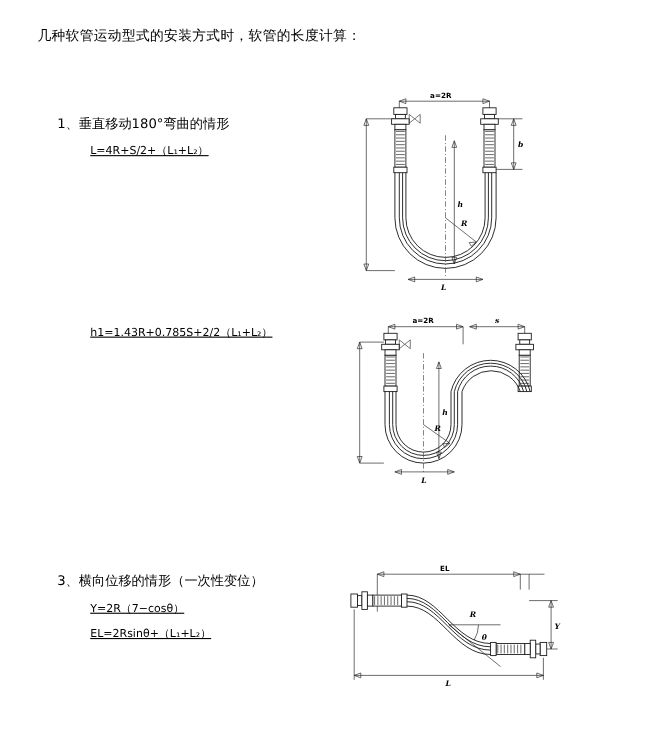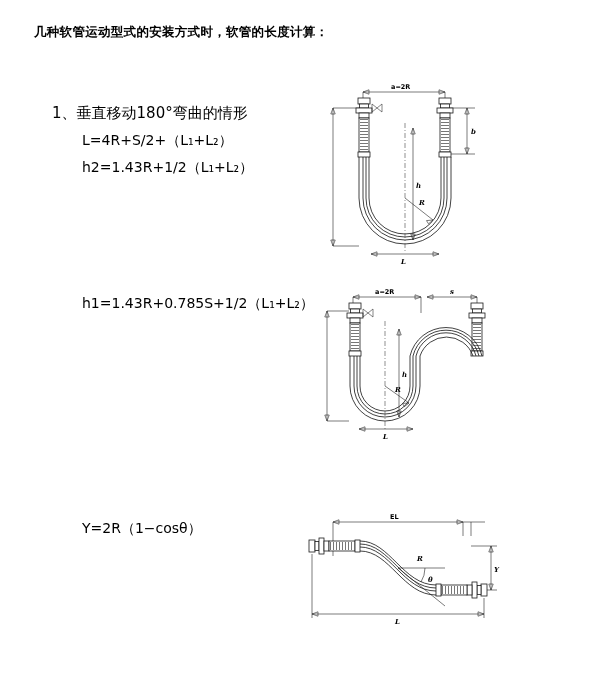--- a/index.html
+++ b/index.html
@@ -27,7 +27,6 @@
     font-size: 12.5px;
     letter-spacing: 0.3px;
     white-space: nowrap;
-    font-weight: bold;
   }
   .section {
     position: absolute;

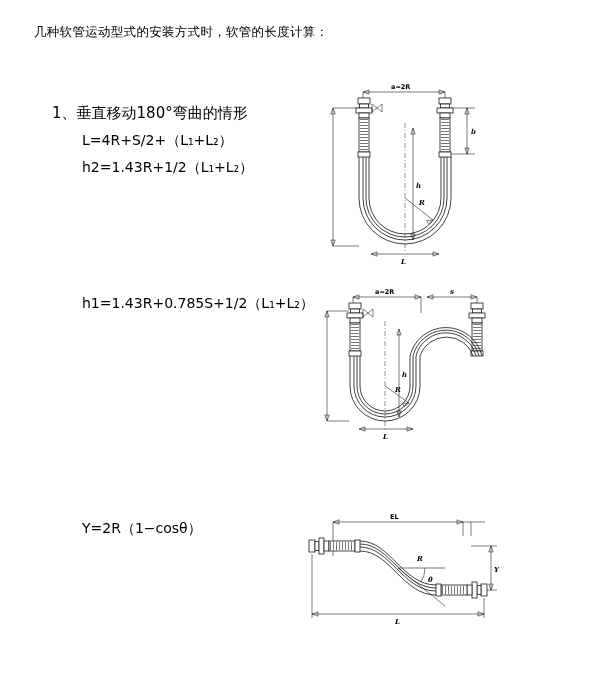--- a/index.html
+++ b/index.html
@@ -44,7 +44,7 @@
     width: 260px;
   }
   .sec-title {
-    font-size: 15px;
+    font-size: 12px;
     white-space: nowrap;
     margin-bottom: 9px;
   }

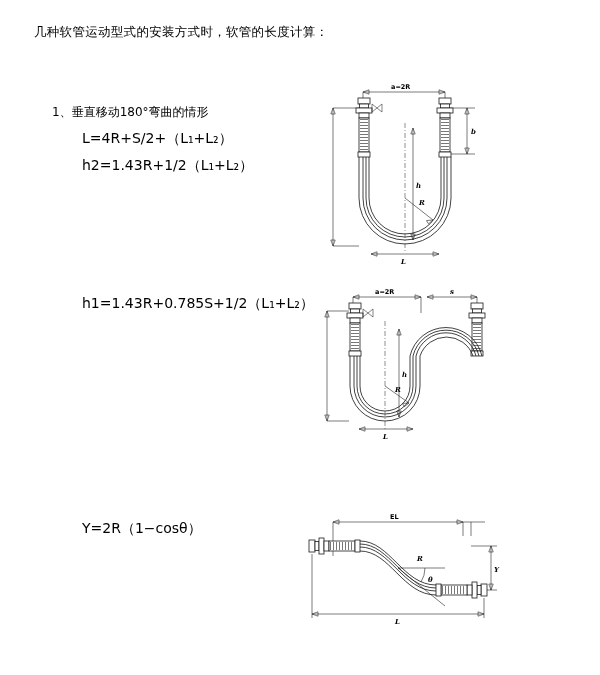--- a/index.html
+++ b/index.html
@@ -49,10 +49,11 @@
     margin-bottom: 9px;
   }
   .formula {
-    font-size: 14px;
+    font-size: 10px;
     white-space: nowrap;
     margin-left: 30px;
     margin-bottom: 9px;
+    text-decoration: underline;
   }
 
   .figure {

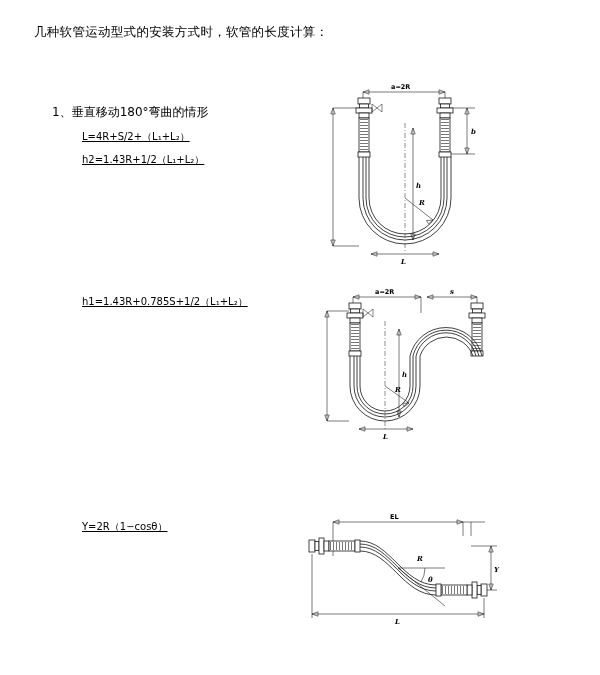--- a/index.html
+++ b/index.html
@@ -85,7 +85,6 @@
     <div class="text-col">
       <div class="sec-title">1、垂直移动180°弯曲的情形</div>
       <div class="formula">L=4R+S/2+（L₁+L₂）</div>
-      <div class="formula">h2=1.43R+1/2（L₁+L₂）</div>
     </div>
 
     <div class="figure fig1">

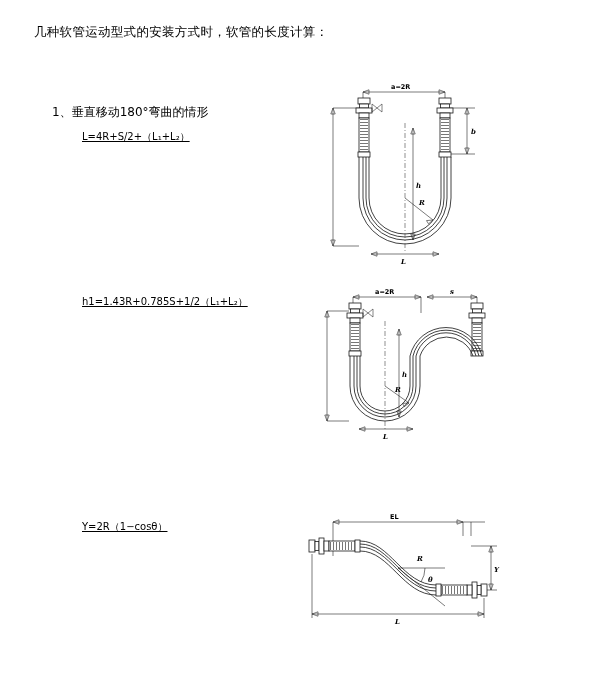--- a/index.html
+++ b/index.html
@@ -183,7 +183,7 @@
 
   <div class="section sec2">
     <div class="text-col">
-      <div class="formula">h1=1.43R+0.785S+1/2（L₁+L₂）</div>
+      <div class="formula">h1=1.43R+0.785S+2/2（L₁+L₂）</div>
     </div>
 
     <div class="figure fig2">

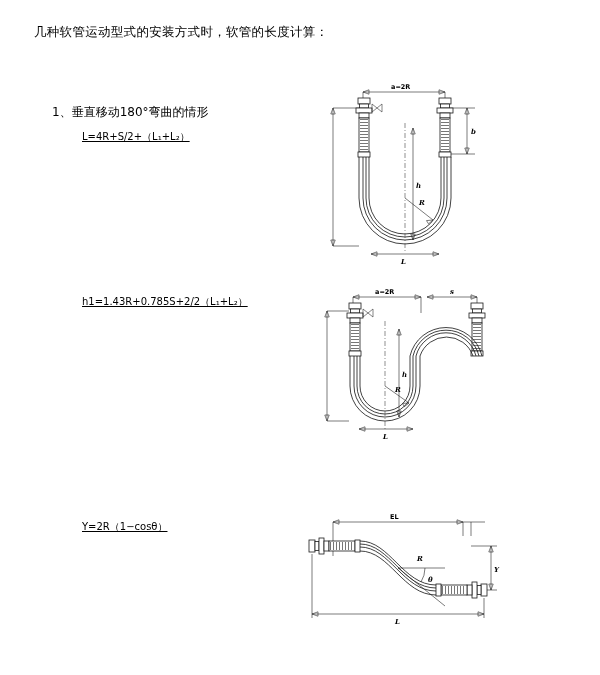--- a/index.html
+++ b/index.html
@@ -62,7 +62,7 @@
   }
   .fig1 { left: 315px; top: -36px; }
   .fig2 { left: 315px; top: -14px; }
-  .fig3 { left: 295px; top: -14px; }
+  .fig3 { left: 305px; top: -14px; }
 
   svg { display: block; }
   .ln-thin { stroke: #333; stroke-width: 0.6; fill: none; }

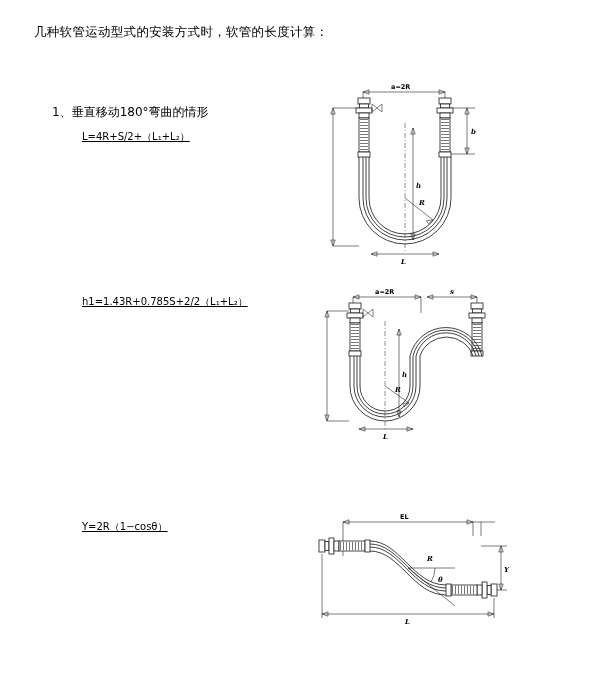--- a/index.html
+++ b/index.html
@@ -276,6 +276,7 @@
 
   <div class="section sec3">
     <div class="text-col">
+      <div class="sec-title">3、横向位移的情形（一次性变位）</div>
       <div class="formula">Y=2R（1−cosθ）</div>
     </div>
 

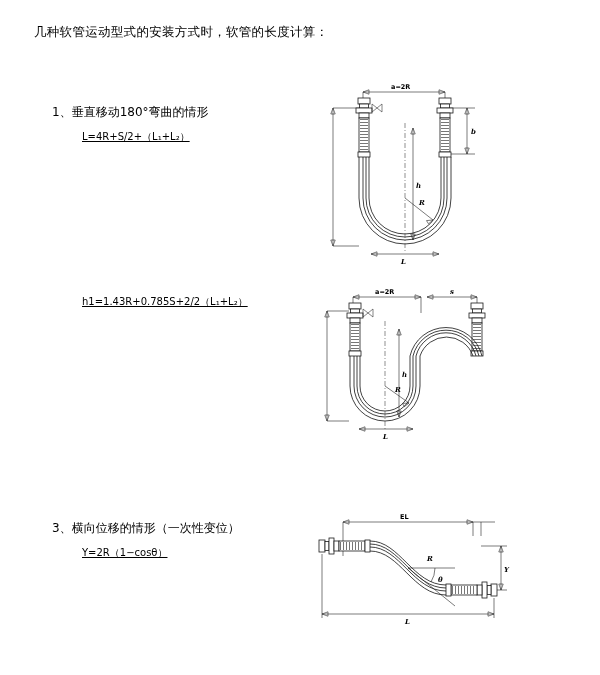--- a/index.html
+++ b/index.html
@@ -277,7 +277,7 @@
   <div class="section sec3">
     <div class="text-col">
       <div class="sec-title">3、横向位移的情形（一次性变位）</div>
-      <div class="formula">Y=2R（1−cosθ）</div>
+      <div class="formula">Y=2R（7−cosθ）</div>
     </div>
 
     <div class="figure fig3">

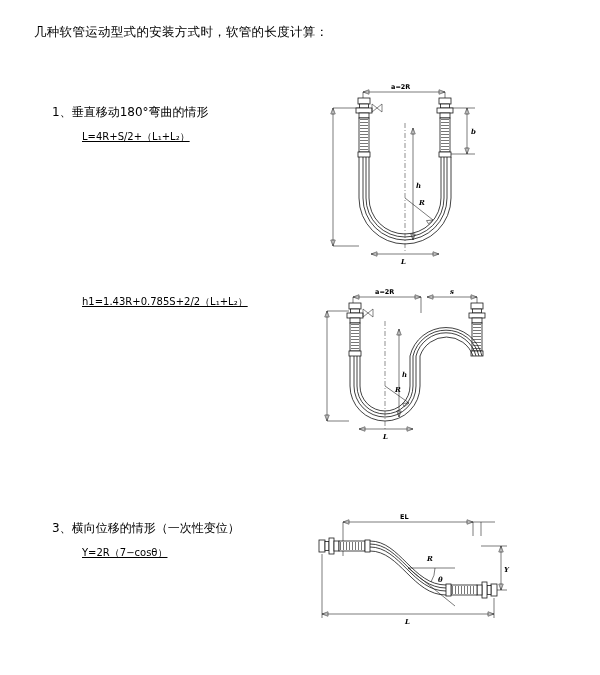--- a/index.html
+++ b/index.html
@@ -278,6 +278,7 @@
     <div class="text-col">
       <div class="sec-title">3、横向位移的情形（一次性变位）</div>
       <div class="formula">Y=2R（7−cosθ）</div>
+      <div class="formula">EL=2Rsinθ+（L₁+L₂）</div>
     </div>
 
     <div class="figure fig3">

